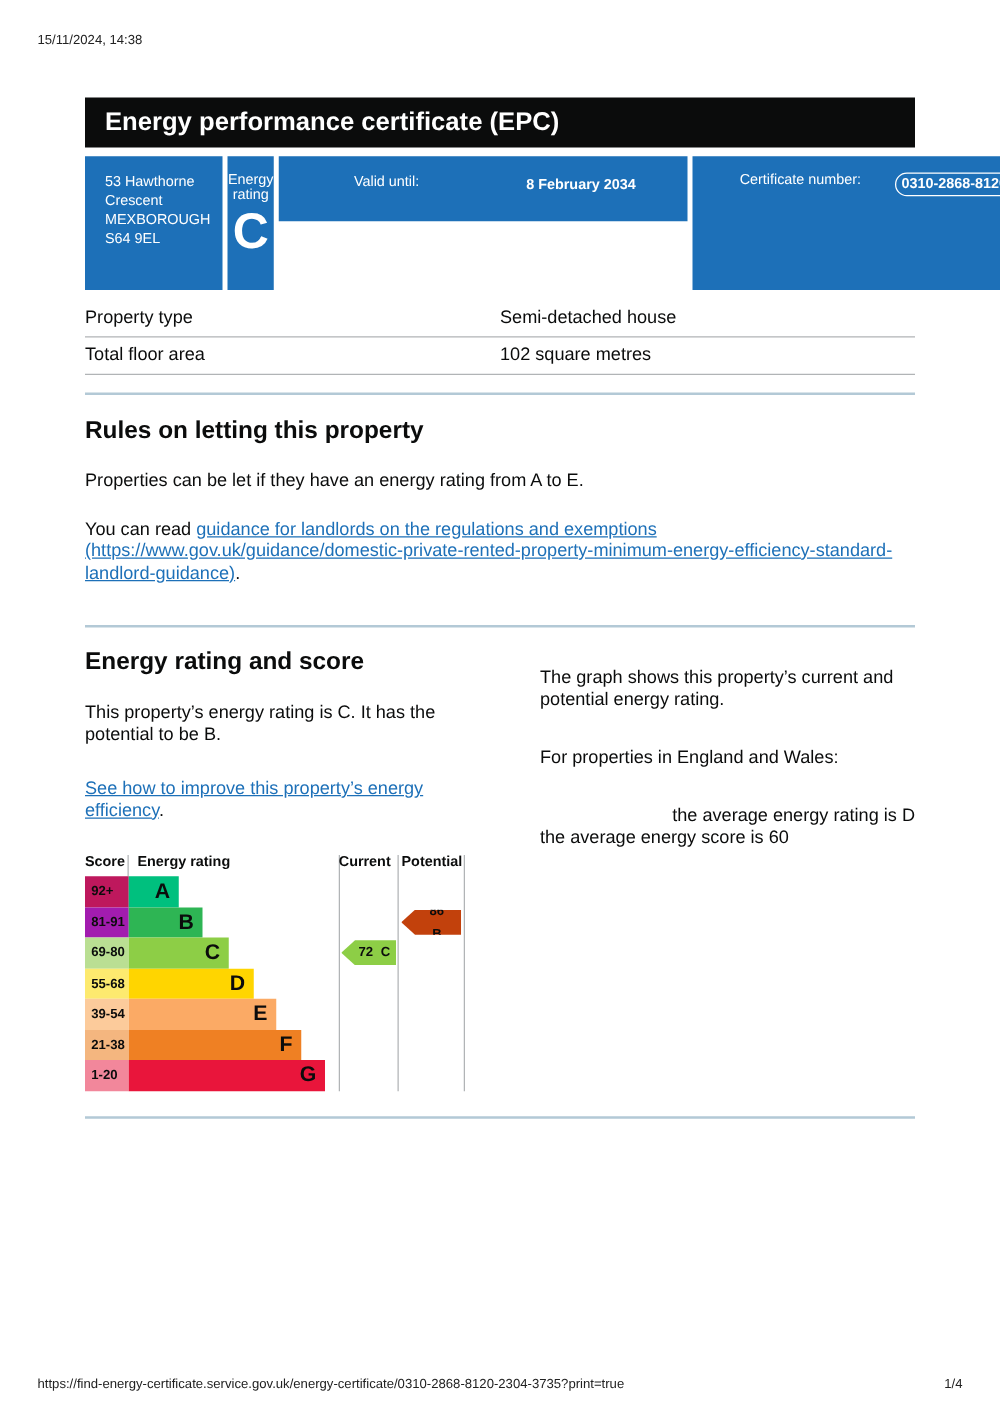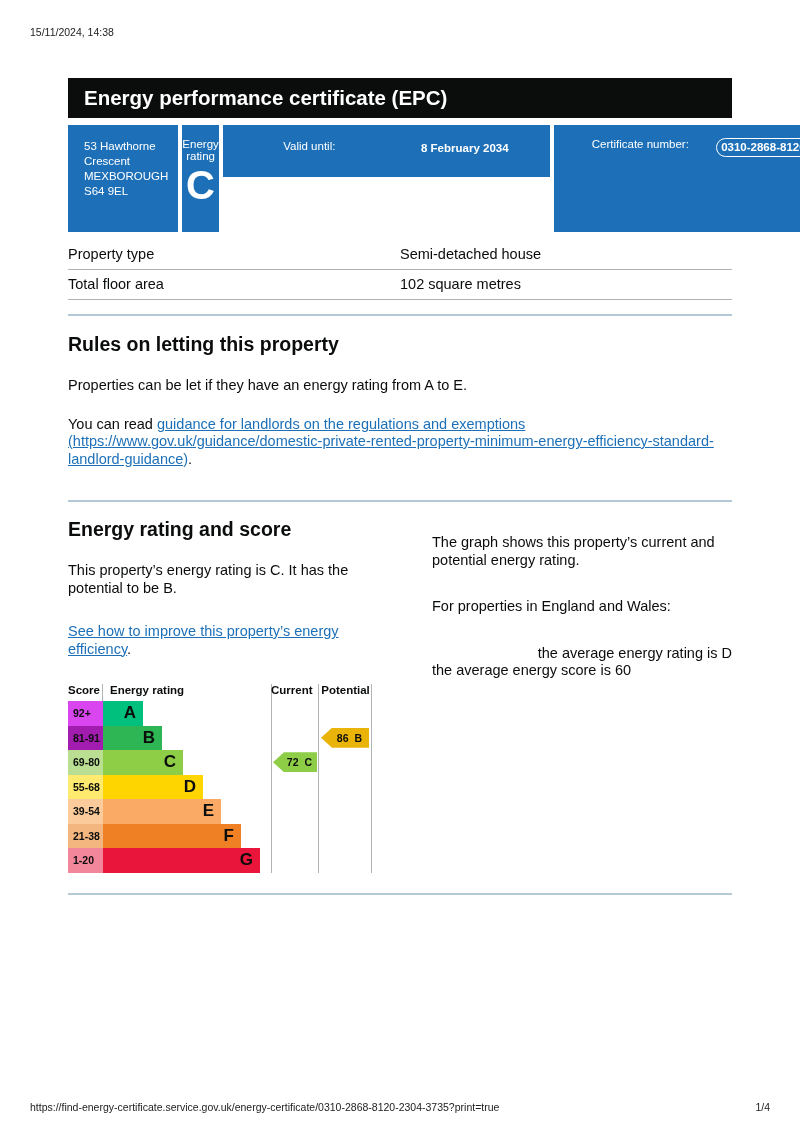--- a/index.html
+++ b/index.html
@@ -139,7 +139,7 @@
 
         <div class="chart-rows">
           <div class="chart-row">
-            <div class="score-cell" style="background: #d946ef; text-align: right;">92+</div>
+            <div class="score-cell" style="background: #be185d; text-align: right;">92+</div>
             <div class="bar" style="width: 40px; background: rgb(0, 192, 126);">
                 <span>A</span>
               </div>

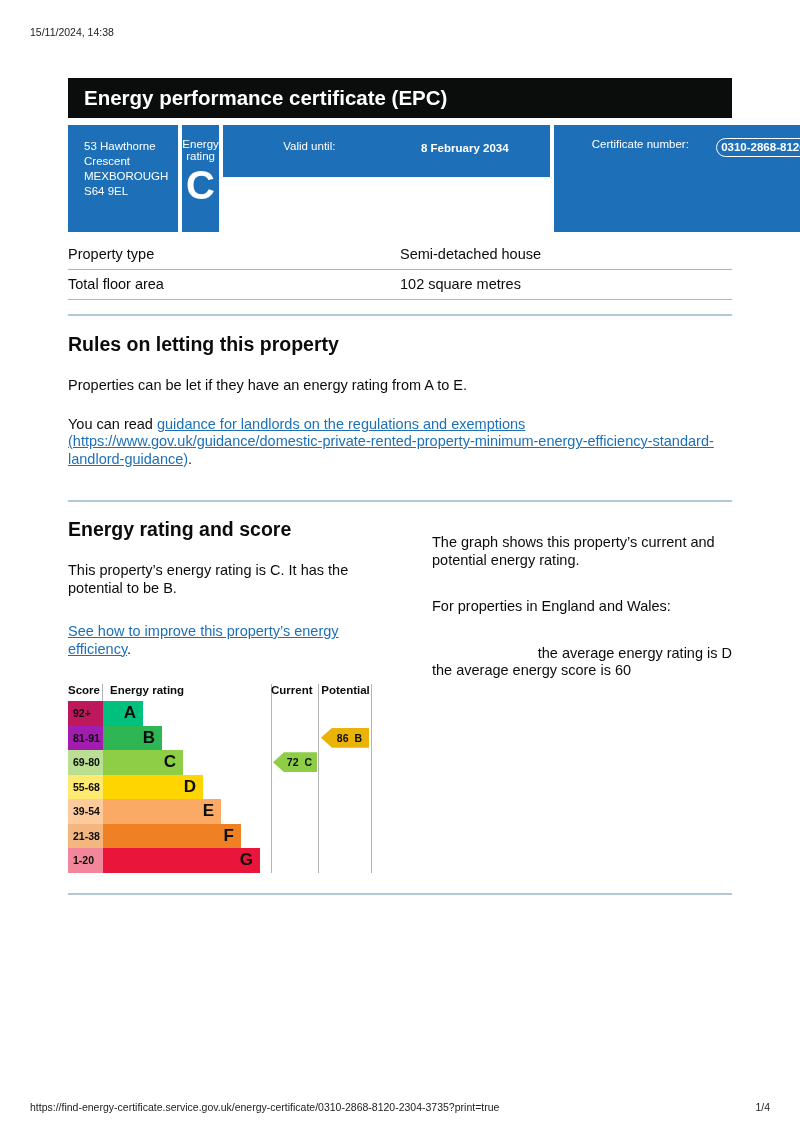--- a/index.html
+++ b/index.html
@@ -186,7 +186,7 @@
           <span>72</span>
             <span>C</span>
         </div>
-        <div class="arrow arrow-potential" style="background: #eab308; top: 43.75px;">
+        <div class="arrow arrow-potential" style="background: #c2410c; top: 43.75px; flex-direction: column;">
           <span>86</span>
             <span>B</span>
         </div>

